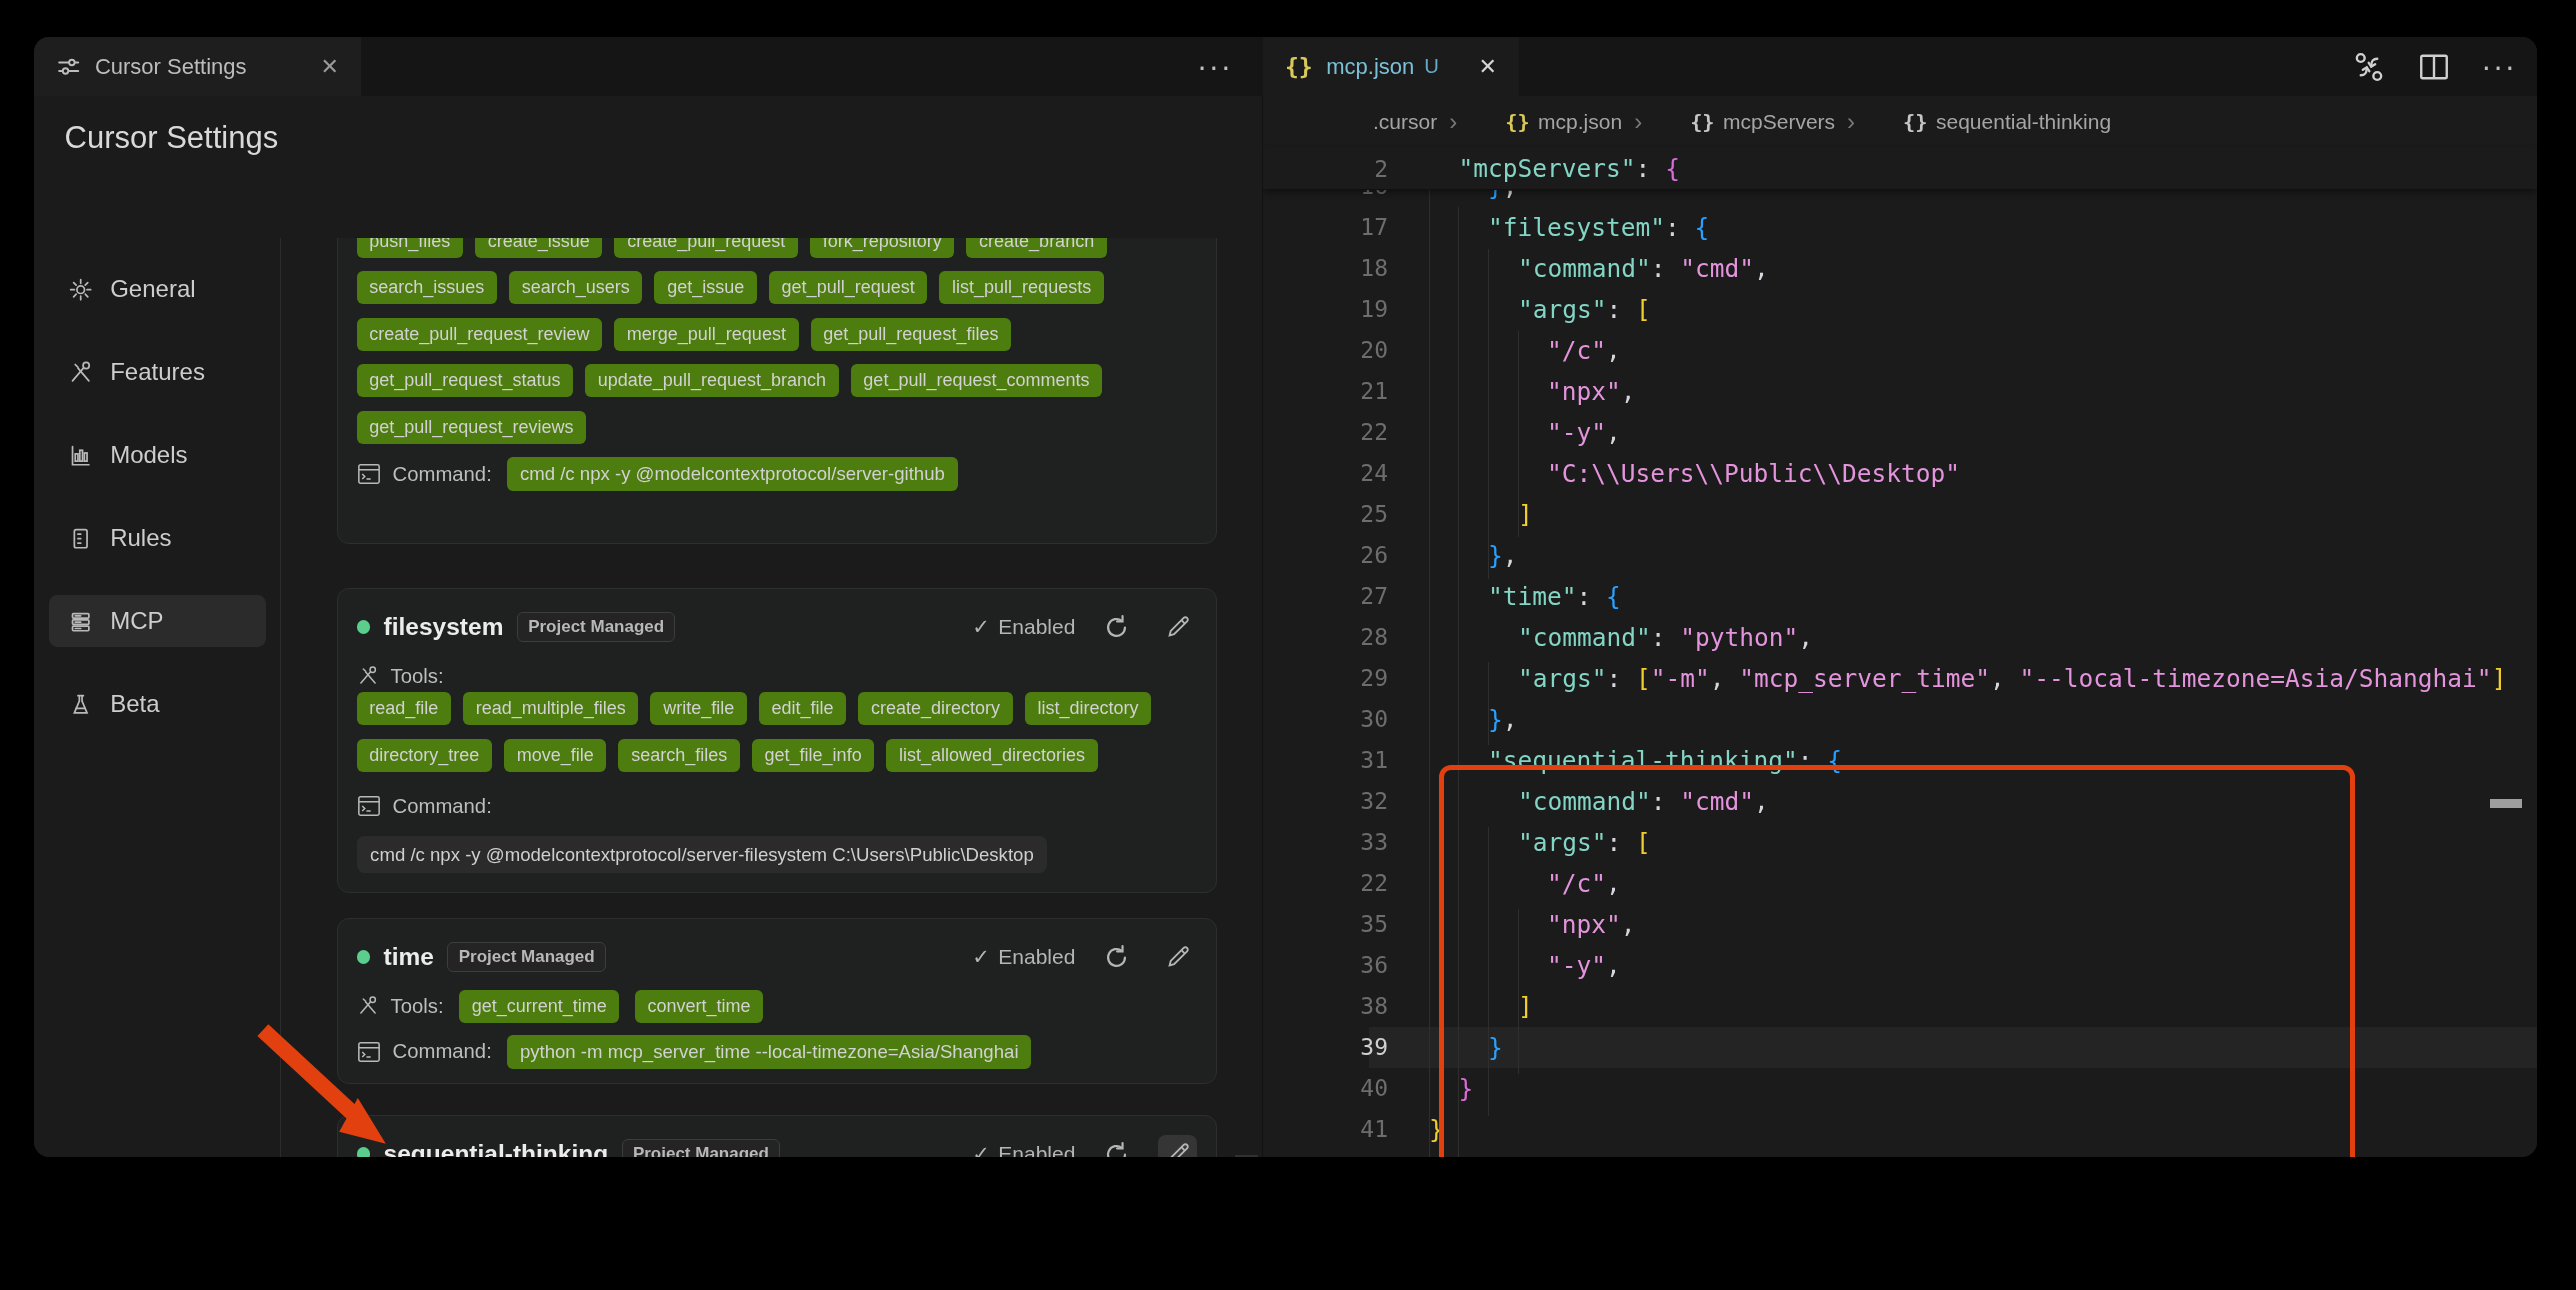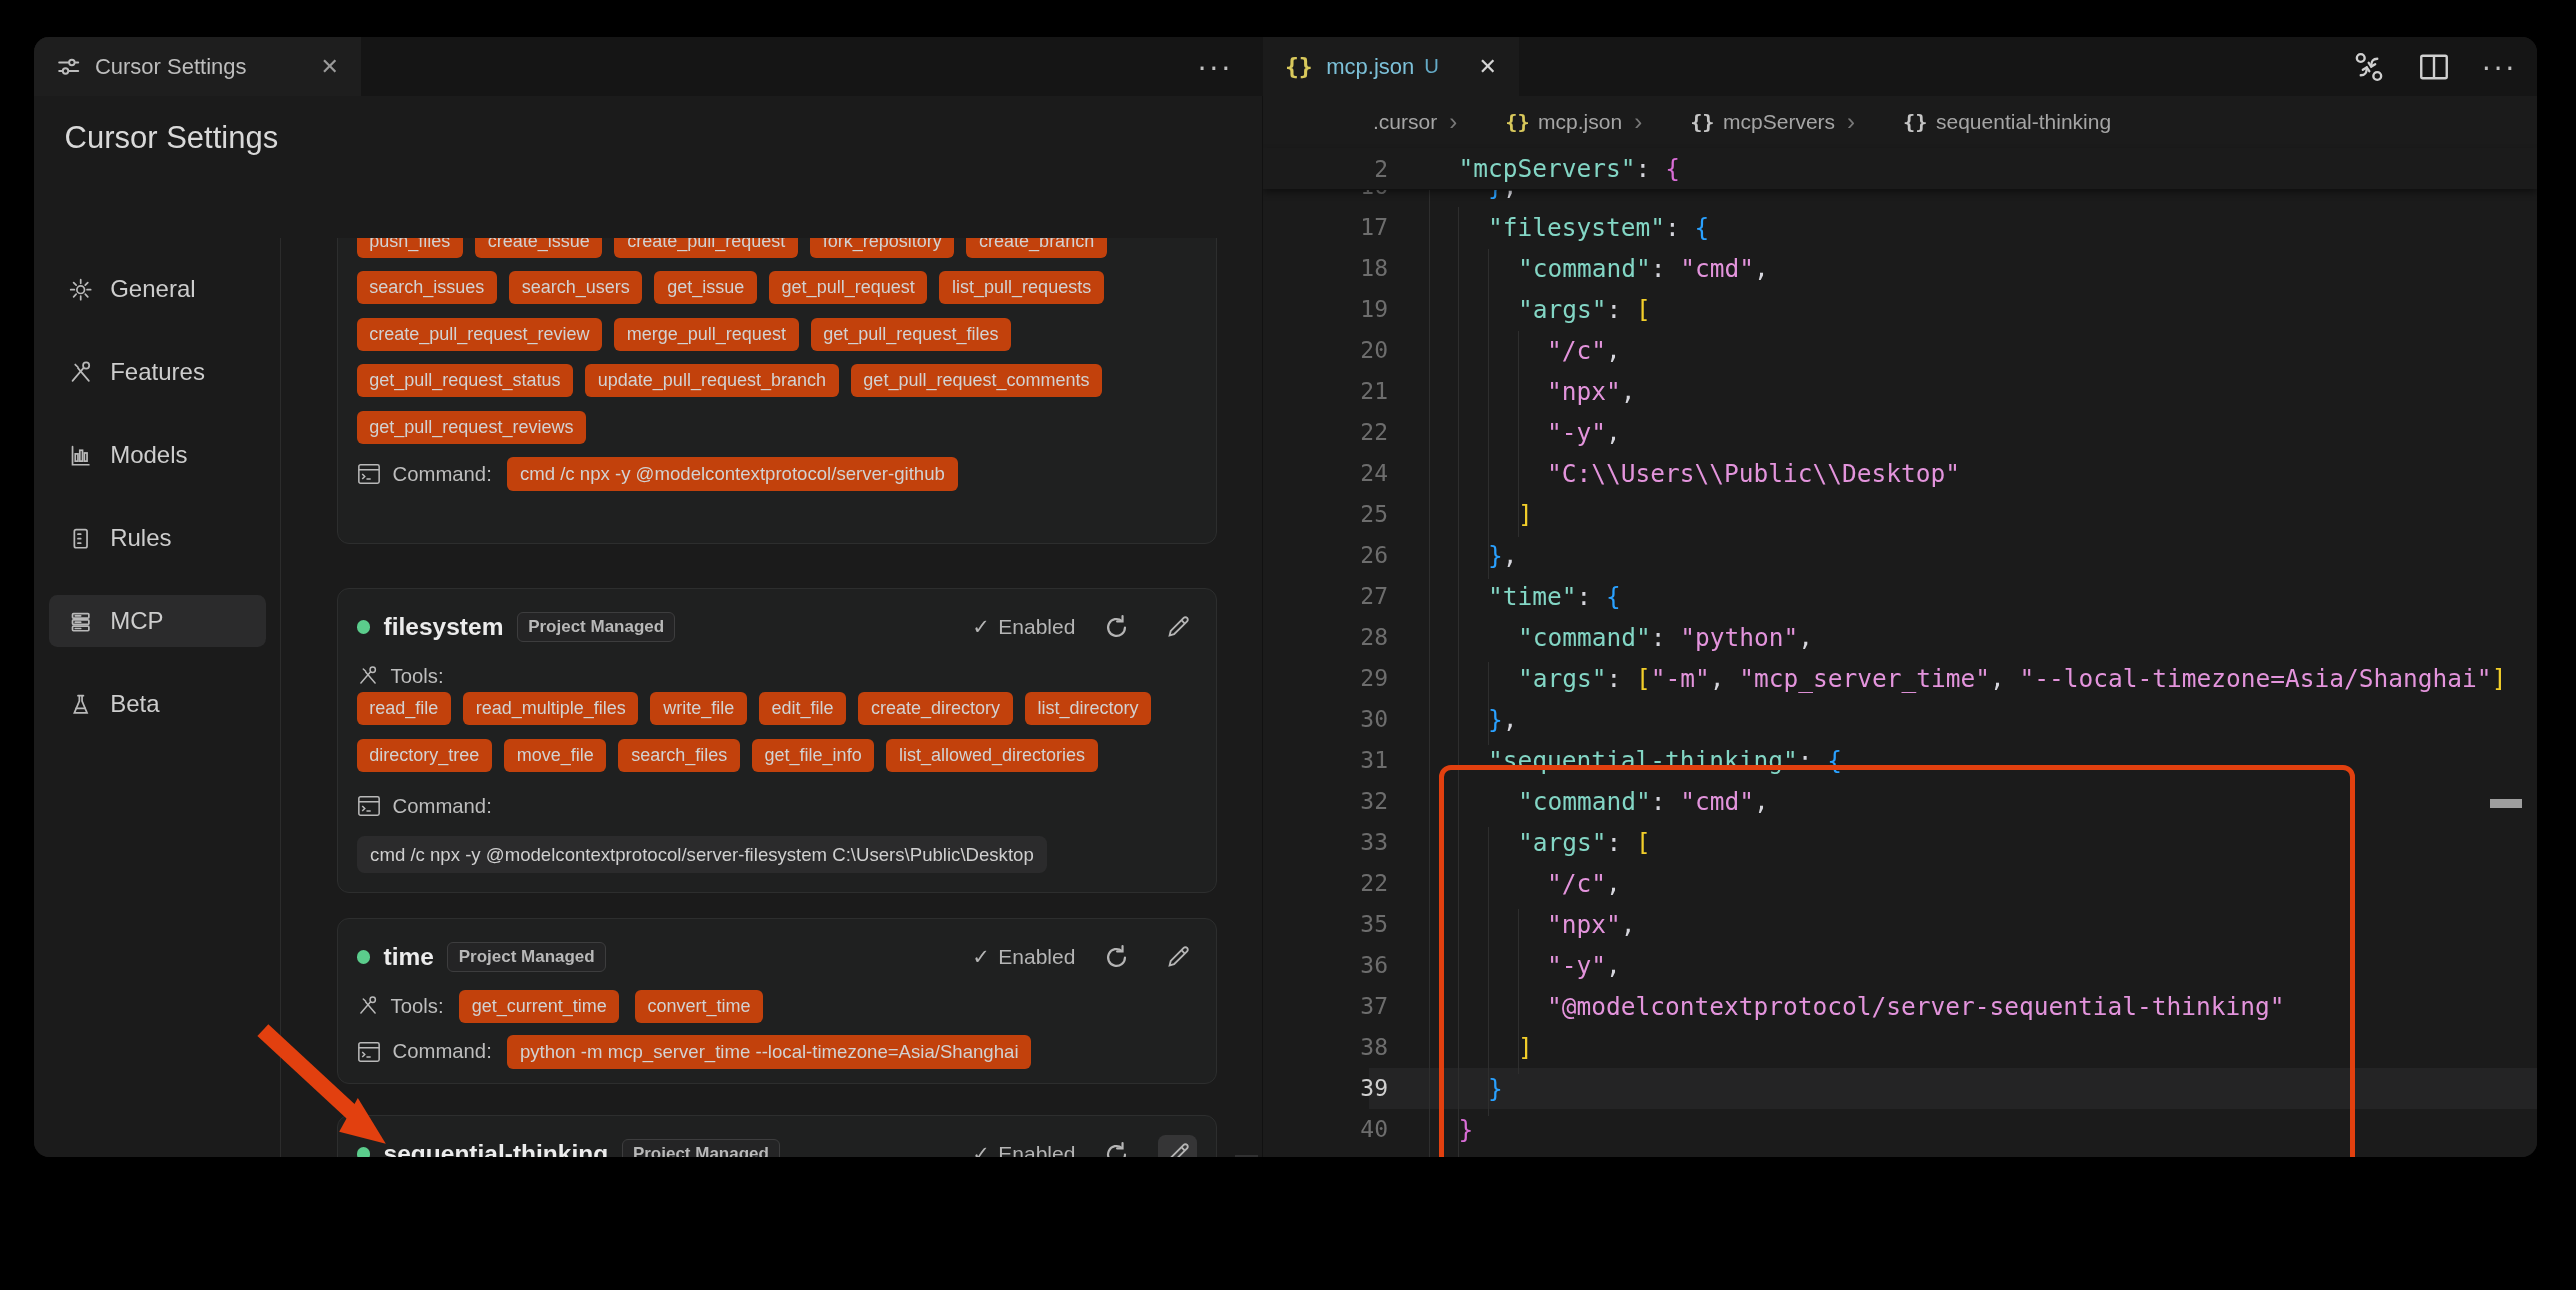--- a/index.html
+++ b/index.html
@@ -38,7 +38,7 @@
   .card { position:absolute; left:303px; width:880px; background:#1f2020; border:1.7px solid #2d2e2e;
     border-radius:12px; padding:18.6px; display:flex; flex-direction:column; }
   .chip-row { display:flex; gap:12px; margin-bottom:13.5px; }
-  .chip { background:#c2410c; border-radius:6px; padding:6px 12.7px; font-size:18px; color:#d2d2d2; white-space:nowrap;text-align:right; }
+  .chip { background:#4d7c0f; border-radius:6px; padding:6px 12.7px; font-size:18px; color:#d2d2d2; white-space:nowrap;text-align:right; }
   .title-row { display:flex; align-items:center; gap:13.5px; height:39px; margin-bottom:13.5px; }
   .dot { width:13.5px; height:13.5px; border-radius:50%; flex:0 0 auto; }
   .srv-name { font-size:24.5px; font-weight:bold; color:#ececec; white-space:nowrap; }

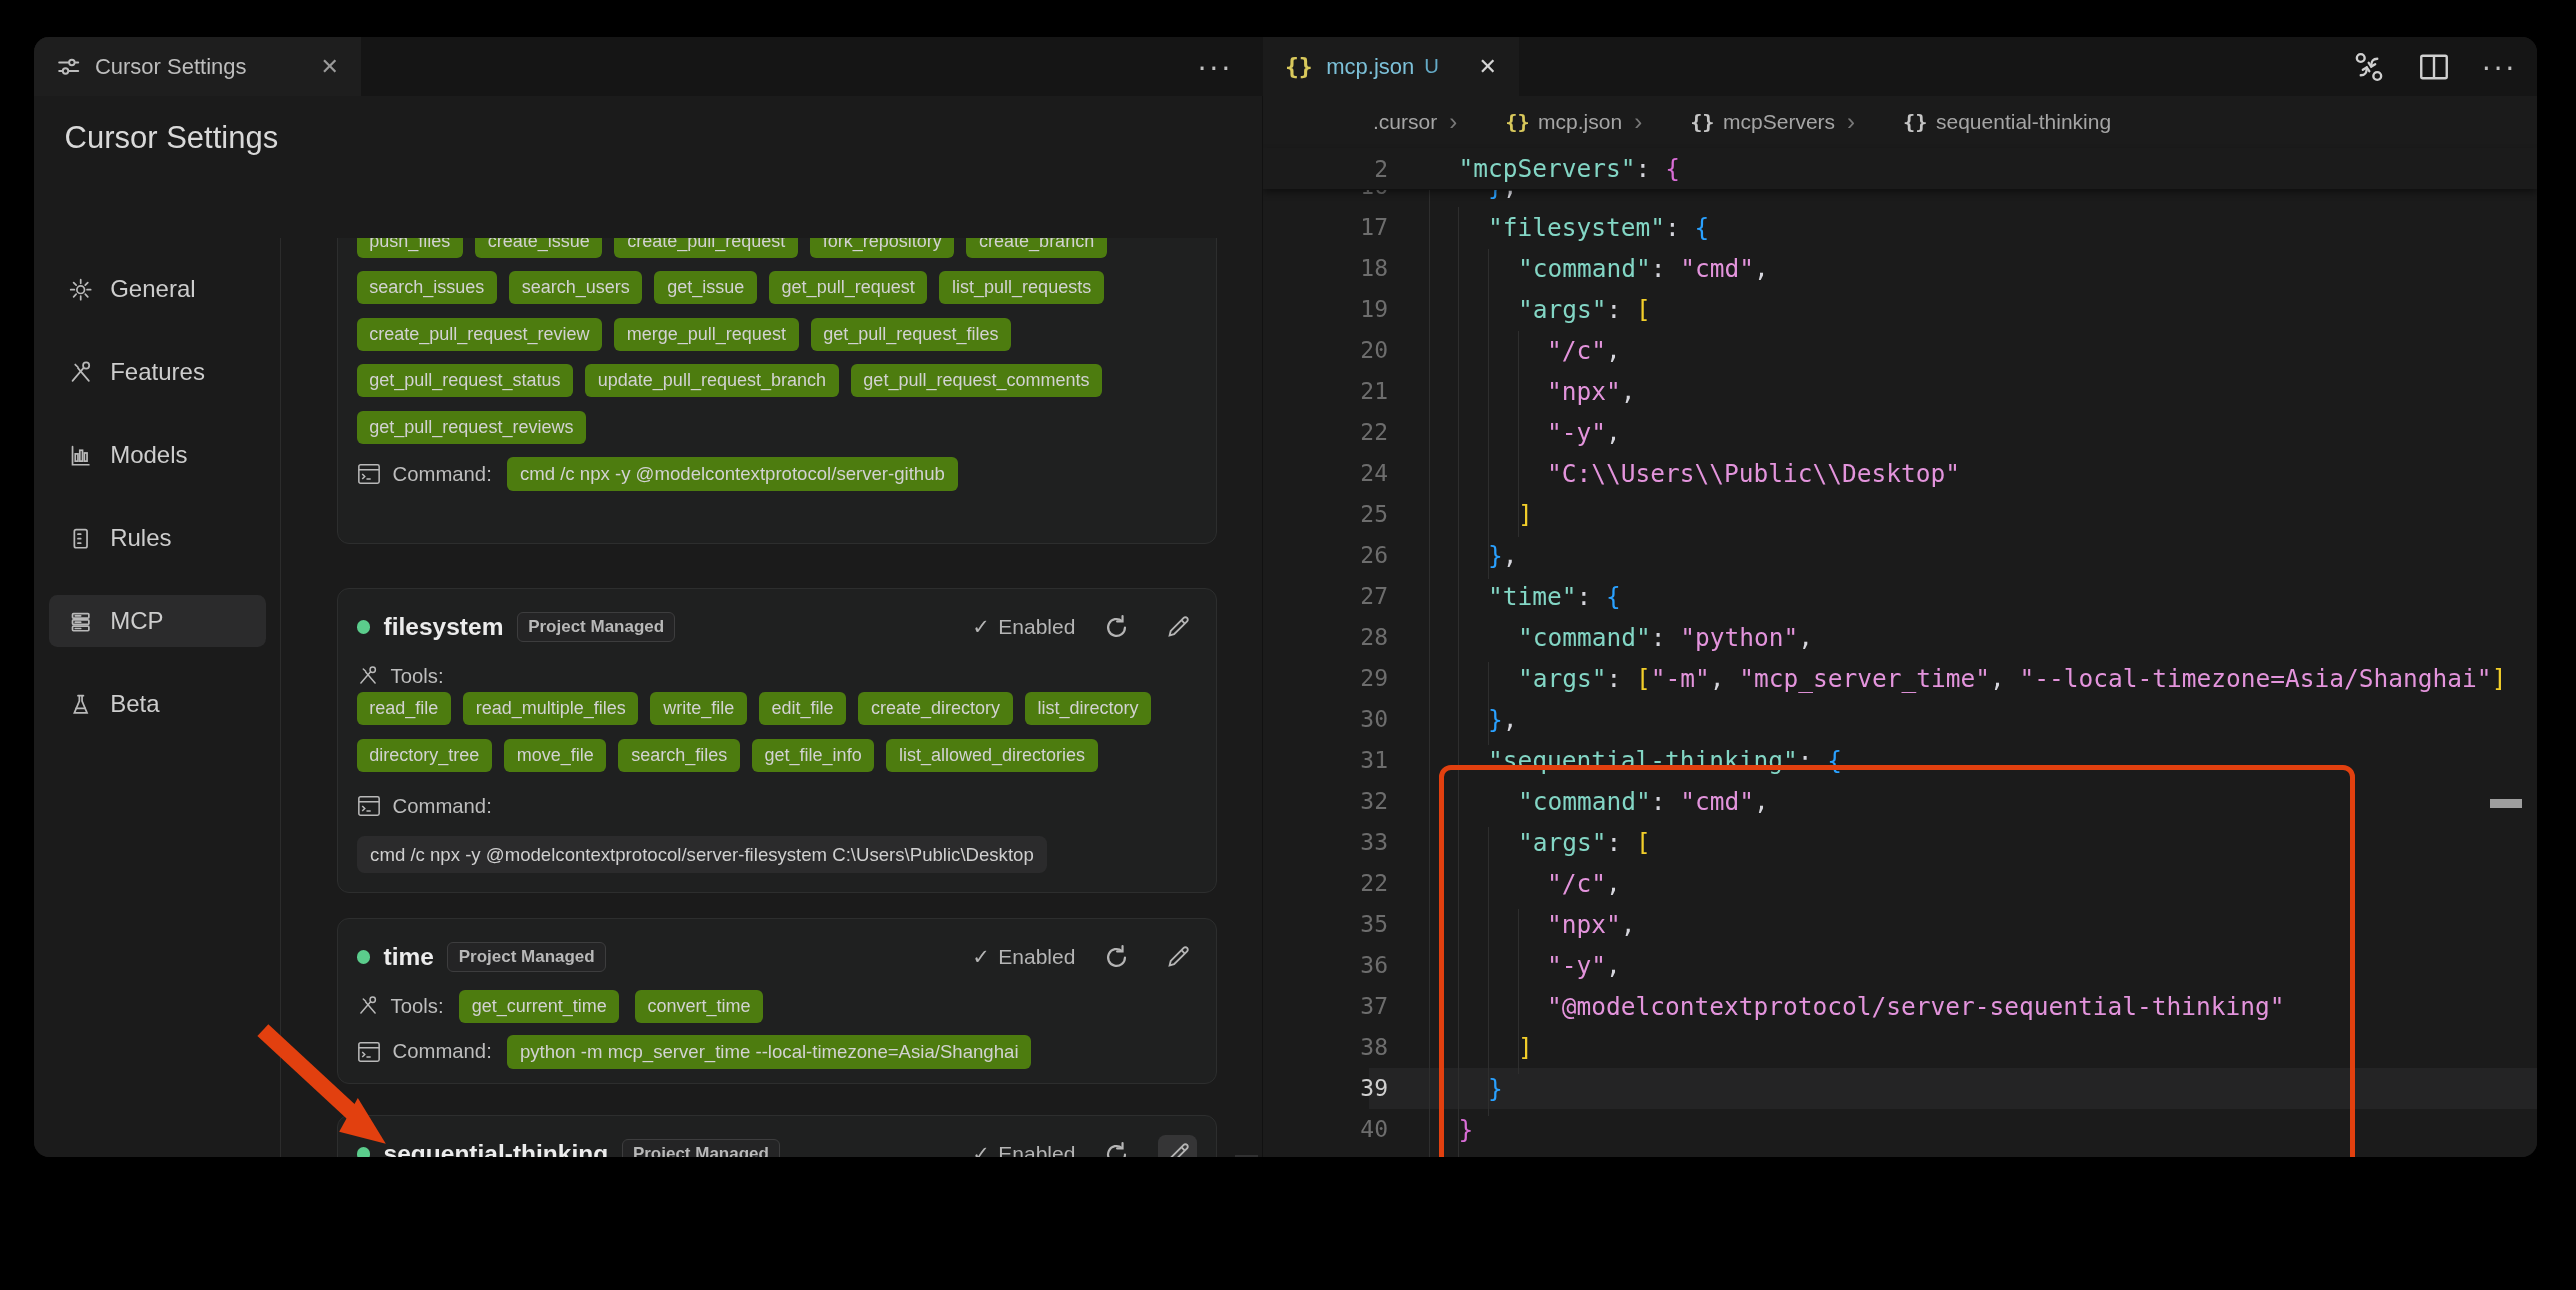--- a/index.html
+++ b/index.html
@@ -478,10 +478,6 @@
             <span class="codetxt" style="padding-left: 118px;"><span style="color: rgb(227, 148, 220);">"-y"</span><span style="color: rgb(214, 214, 221);">,</span></span>
           </div>
           <div class="line">
-            <span class="ln">37</span>
-            <span class="codetxt" style="padding-left: 118px;"><span style="color: rgb(227, 148, 220);">"@modelcontextprotocol/server-sequential-thinking"</span></span>
-          </div>
-          <div class="line">
             <span class="ln">38</span>
             <span class="codetxt" style="padding-left: 89px;"><span style="color: rgb(242, 206, 42);">]</span></span>
           </div>

